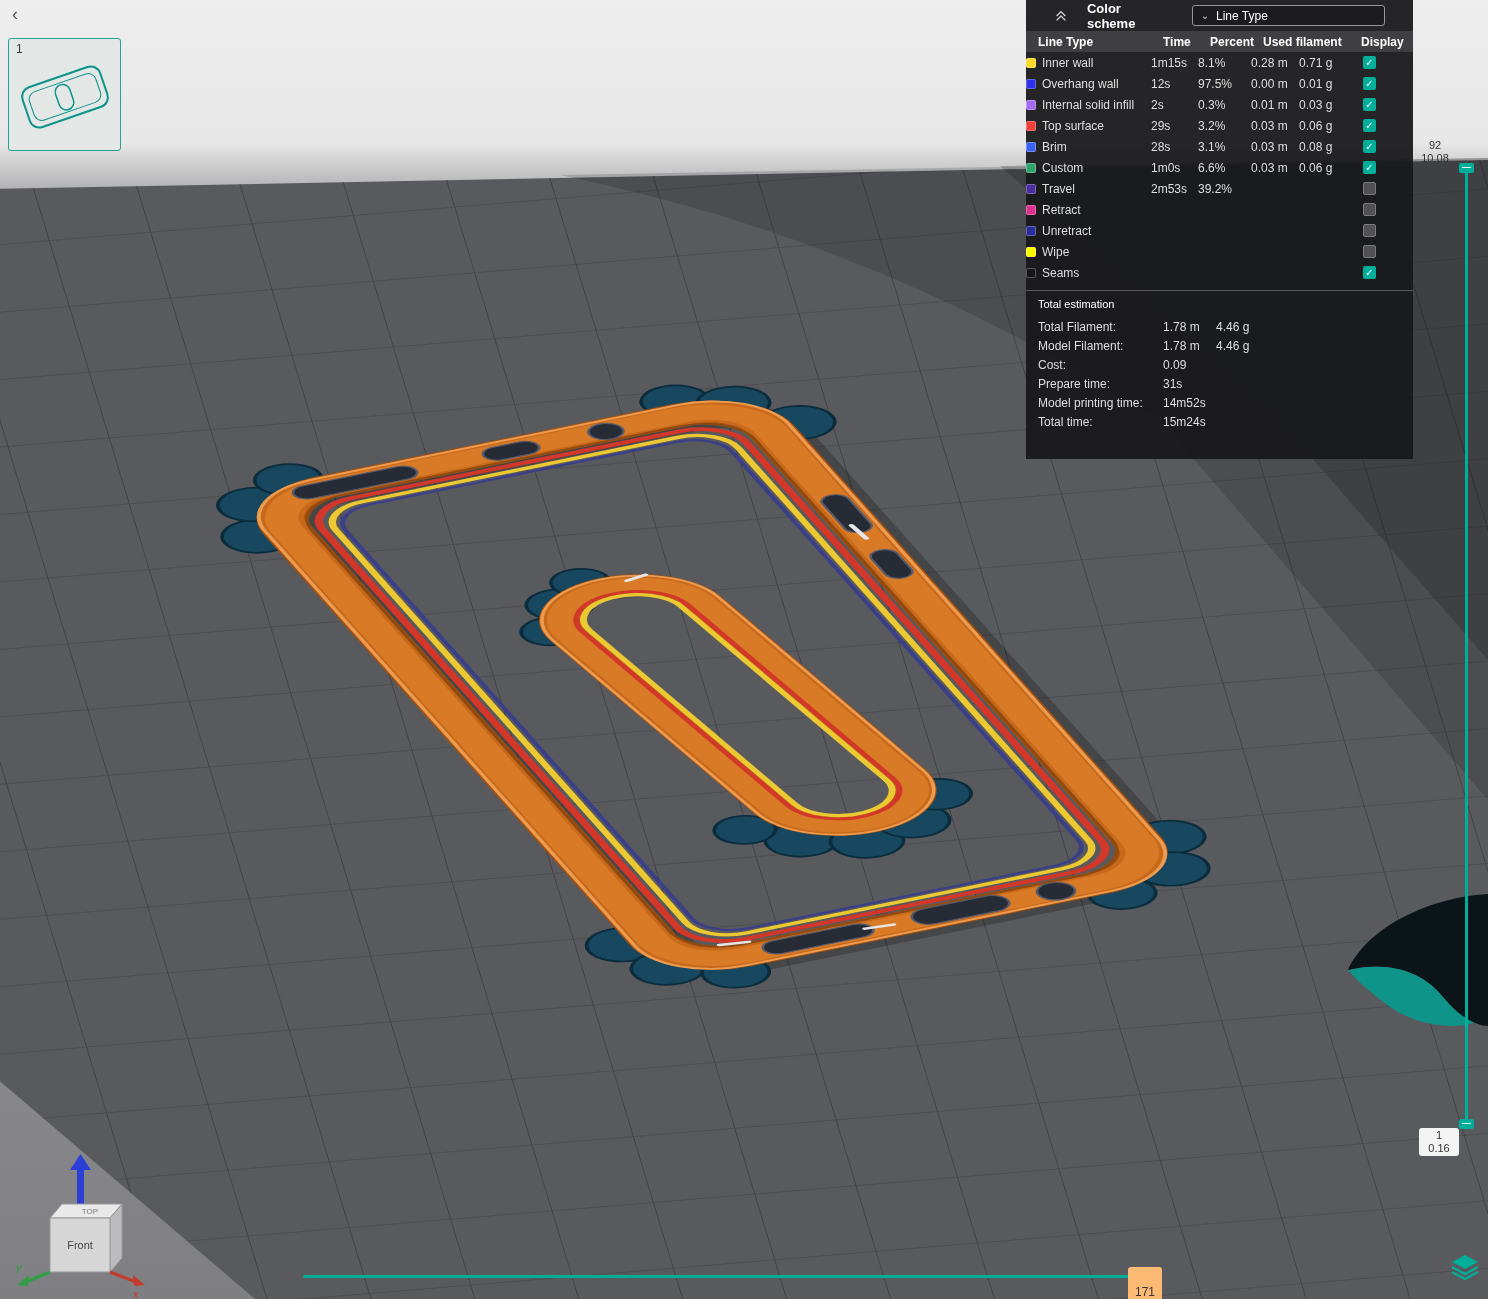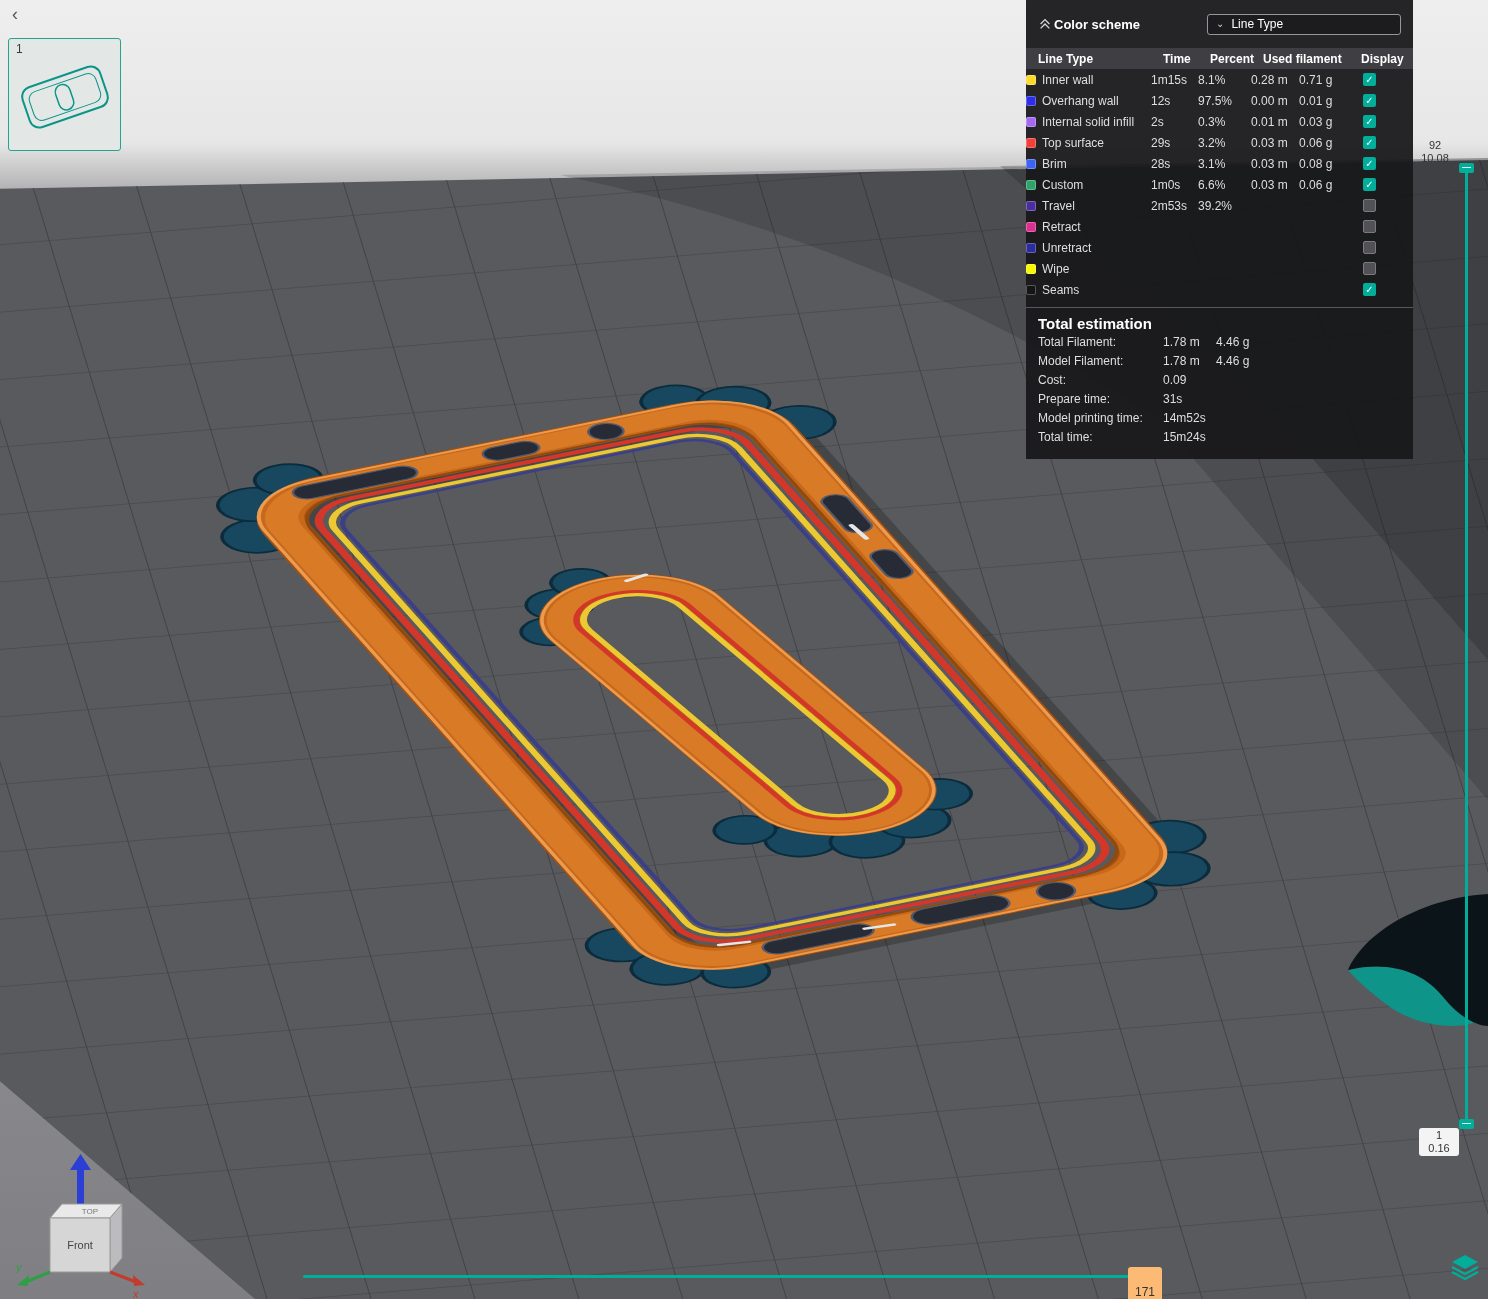--- a/index.html
+++ b/index.html
@@ -21,7 +21,7 @@
   
   .panel{position:absolute;left:1026px;top:0;width:387px;height:459px;z-index:30;
     background:rgba(24,24,27,.94);color:#dfdfdf;font-size:12px}
-  .panel-header{display:flex;align-items:center;height:48px;padding:0 12px;gap:2px}
+  .panel-header{display:flex;align-items:center;height:31px;padding:0 28px;gap:19px}
   .panel-title{font-weight:bold;color:#fff;font-size:13px}
   .dropdown{margin-left:auto;width:194px;height:21px;border:1px solid #97979b;border-radius:3px;
     background:#1c1c1f;display:flex;align-items:center;gap:7px;padding:0 8px;color:#fff;cursor:pointer}

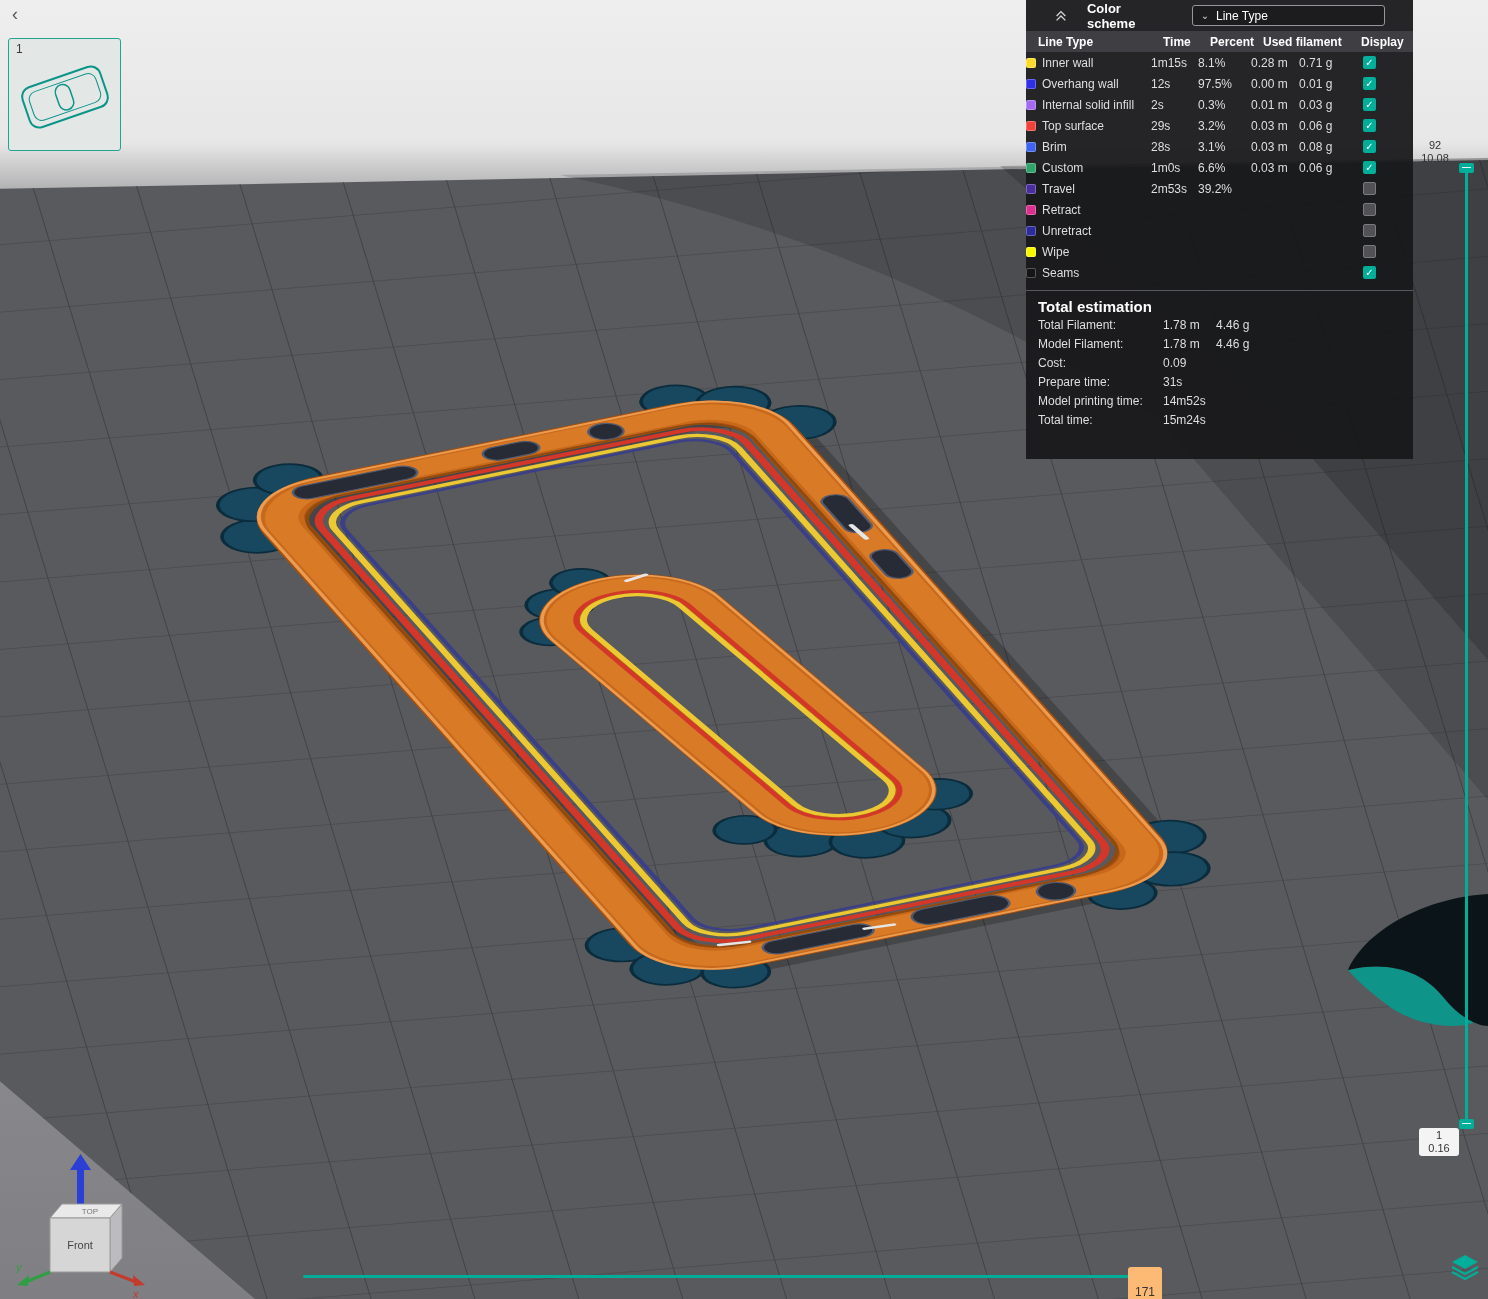--- a/index.html
+++ b/index.html
@@ -38,7 +38,7 @@
   .cb.checked::after{content:"✓"}
   .cb.unchecked{background:#515156;border:1px solid #7a7a7f}
   .totals{border-top:1px solid #57575c;margin-top:7px;padding:7px 12px 0 12px}
-  .totals-title{font-weight:bold;color:#fff;font-size:15px;}
+  .totals-title{font-weight:normal;color:#fff;font-size:11px;margin-bottom:7px}
   .total-row{display:grid;grid-template-columns:125px 53px auto;height:19px;align-items:center}
 
   

